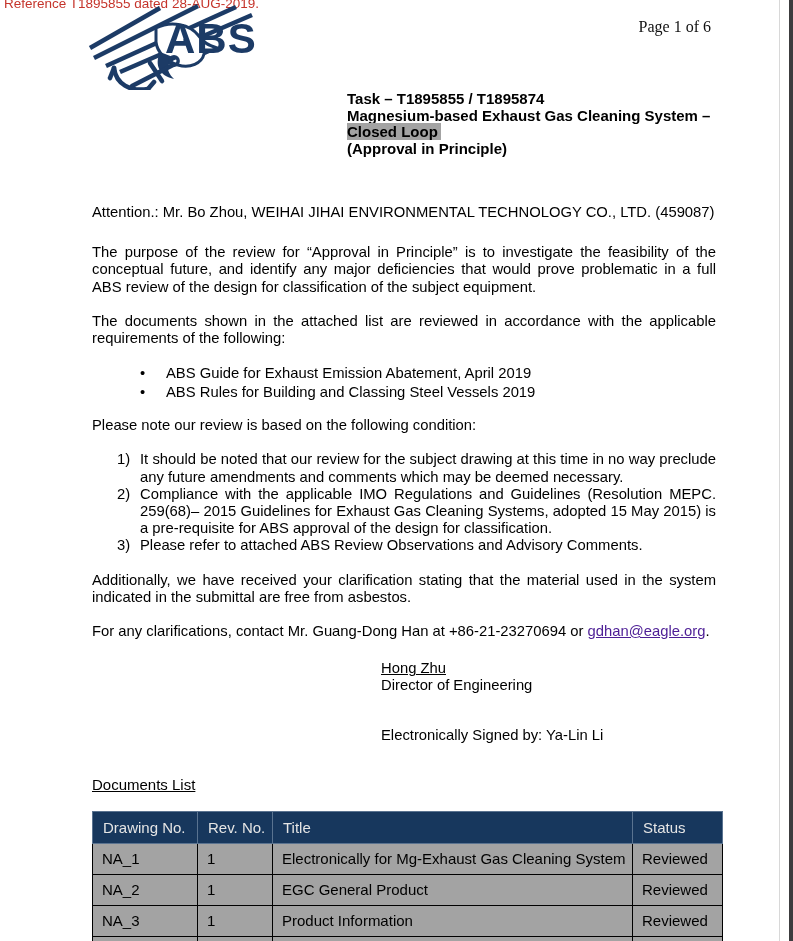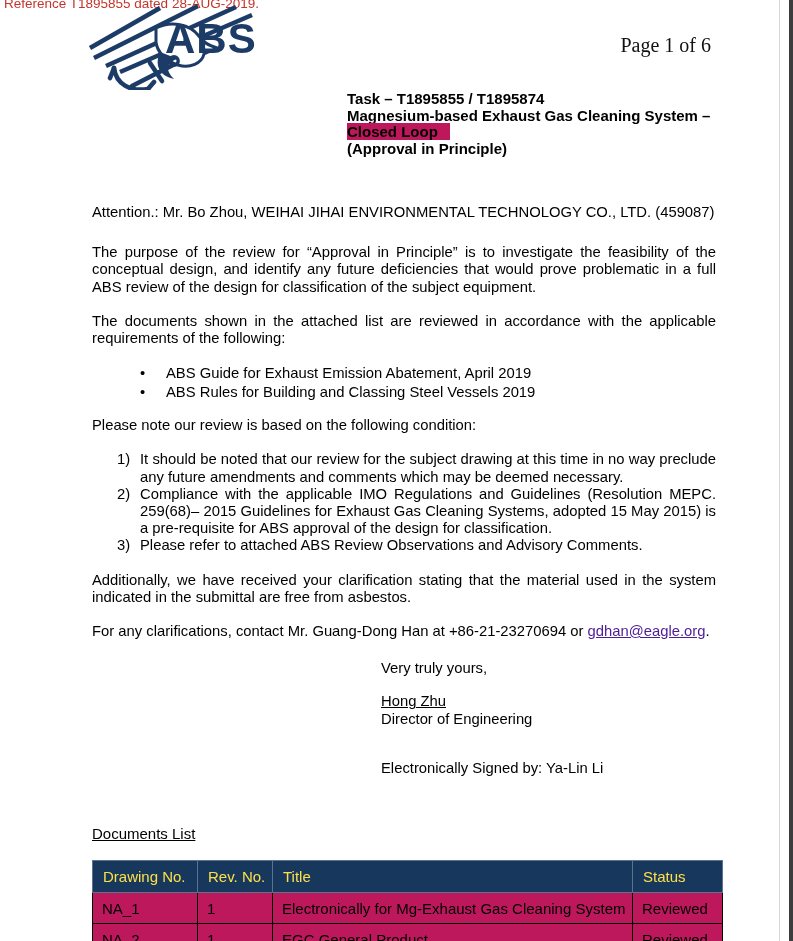--- a/index.html
+++ b/index.html
@@ -22,7 +22,7 @@
     color:#1c3b66; letter-spacing:1px; line-height:62px;
   }
 
-  .page-num { position:absolute; top:34px; right:82px; font-family:"Liberation Serif", serif; font-size:20px; color:#111; }
+  .page-num { position:absolute; top:18px; right:82px; font-family:"Liberation Serif", serif; font-size:16px; color:#111; }
 
   
   .task { position:absolute; left:347px; top:91px; font-size:15px; font-weight:bold; line-height:16.5px; width:400px; }

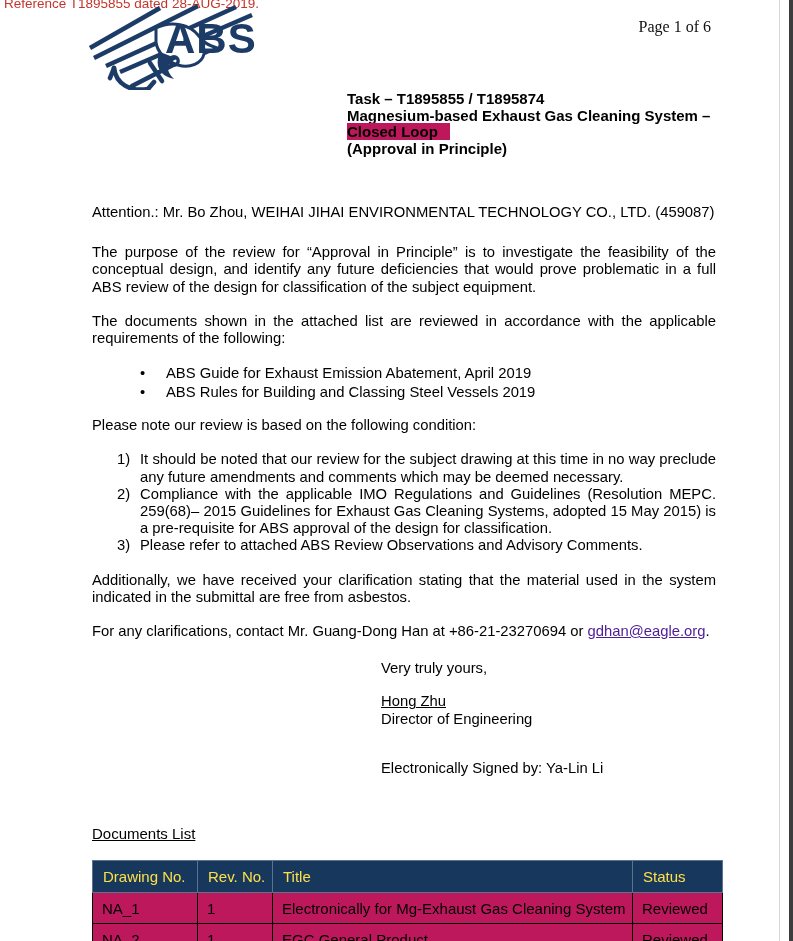--- a/index.html
+++ b/index.html
@@ -26,7 +26,7 @@
 
   
   .task { position:absolute; left:347px; top:91px; font-size:15px; font-weight:bold; line-height:16.5px; width:400px; }
-  .task .hl { background:#be185d; padding-right:12px;margin-top:46px; }
+  .task .hl { background:#a3a3a3; padding-right:3px;margin-top:46px; }
 
   
   .body { position:absolute; left:92px; top:168px; width:624px; font-size:14.8px; line-height:17.2px; }

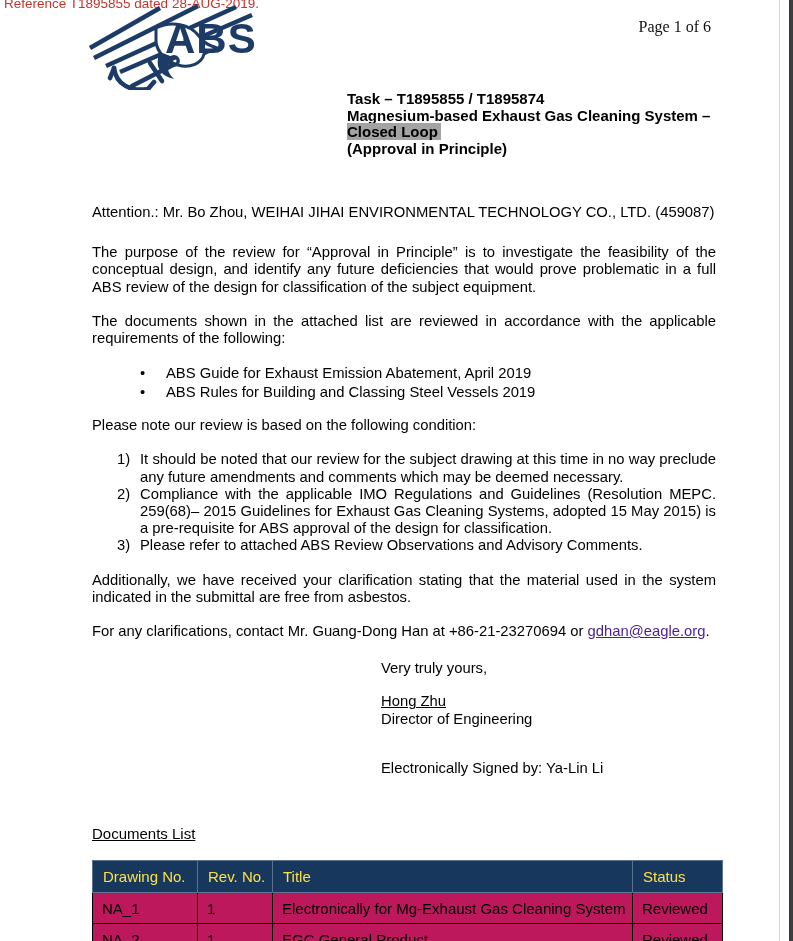--- a/index.html
+++ b/index.html
@@ -114,7 +114,7 @@
 
     <div class="attention">Attention.: Mr. Bo Zhou, WEIHAI JIHAI ENVIRONMENTAL TECHNOLOGY CO., LTD. (459087)</div>
 
-    <p class="para justify">The purpose of the review for “Approval in Principle” is to investigate the feasibility of the conceptual design, and identify any future deficiencies that would prove problematic in a full ABS review of the design for classification of the subject equipment.</p>
+    <p class="para justify">The purpose of the review for “Approval in Principle” is to investigate the feasibility of the conceptual future, and identify any major deficiencies that would prove problematic in a full ABS review of the design for classification of the subject equipment.</p>
 
     <p class="para justify">The documents shown in the attached list are reviewed in accordance with the applicable requirements of the following:</p>
 

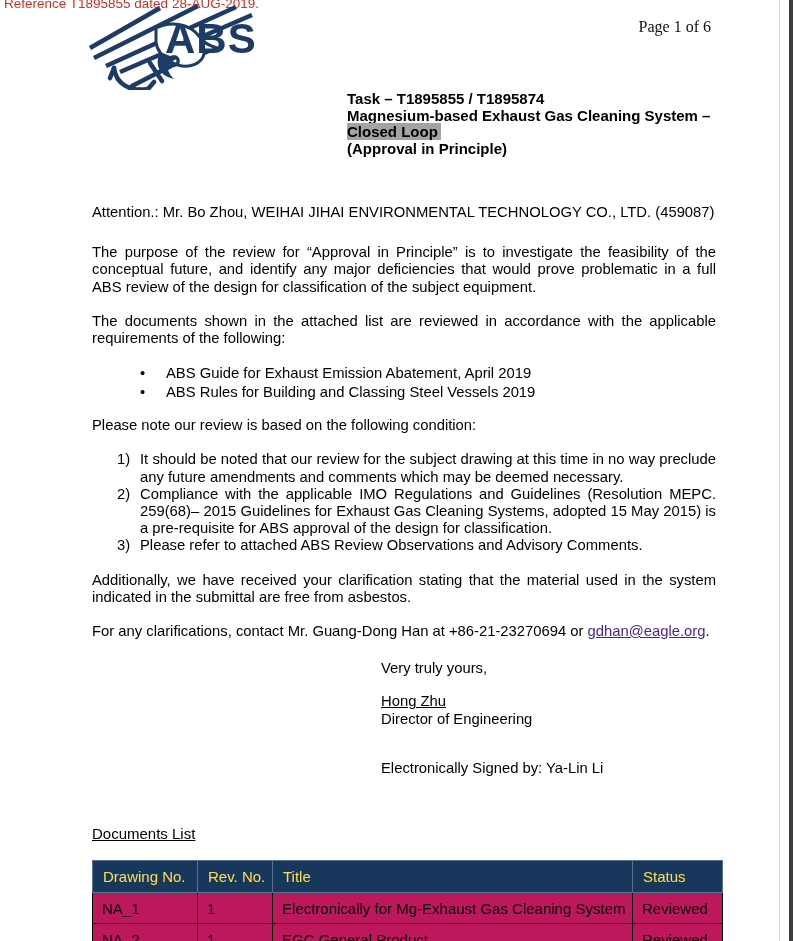--- a/index.html
+++ b/index.html
@@ -156,7 +156,6 @@
     <div class="contact"><span>For any clarifications, contact Mr. Guang-Dong Han at +86-21-23270694 or </span><a href="#" class="mail-link">gdhan@eagle.org</a><span>.</span></div>
 
     <div class="sig">
-      <div class="closing">Very truly yours,</div>
       <div class="sig-name">Hong Zhu</div>
       <div>Director of Engineering</div>
     </div>

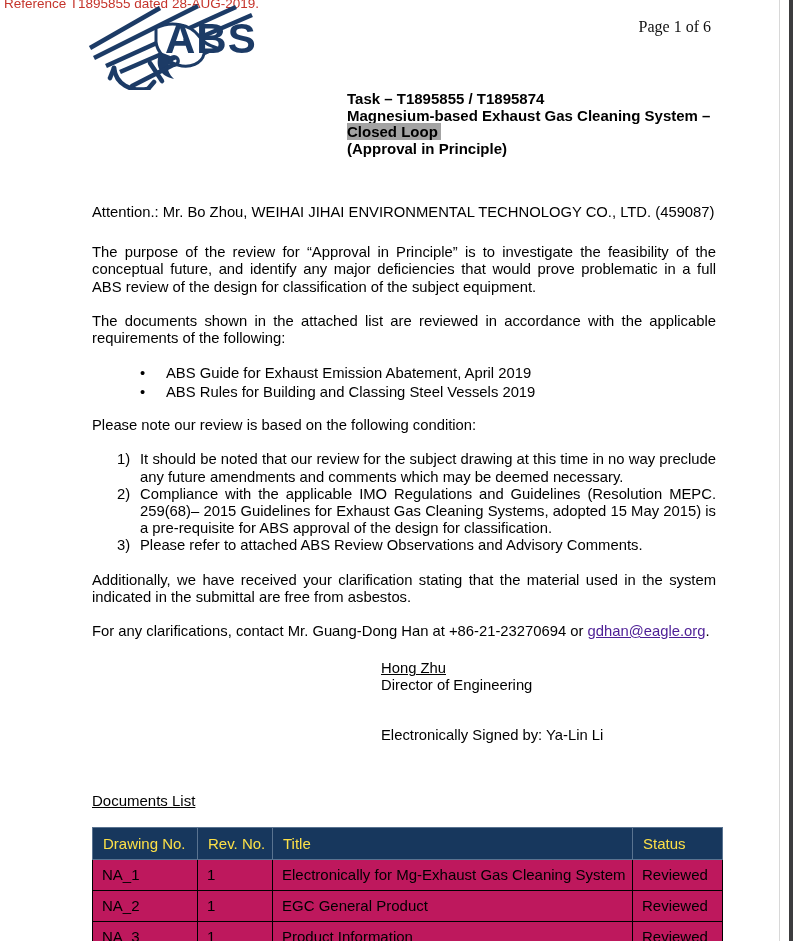--- a/index.html
+++ b/index.html
@@ -52,7 +52,7 @@
   .sig-name { margin-top:0;text-decoration:underline; }
   .esign { margin-top:32px; margin-left:289px; }
 
-  .docs-heading { margin-top:48px; text-decoration:underline; font-size:15px; }
+  .docs-heading { margin-top:32px; text-decoration:underline; font-size:15px; }
 
   table.docs { border-collapse:collapse; margin-top:18px; width:630px; table-layout:fixed; font-size:15px; }
   table.docs col.c1 { width:105px; }

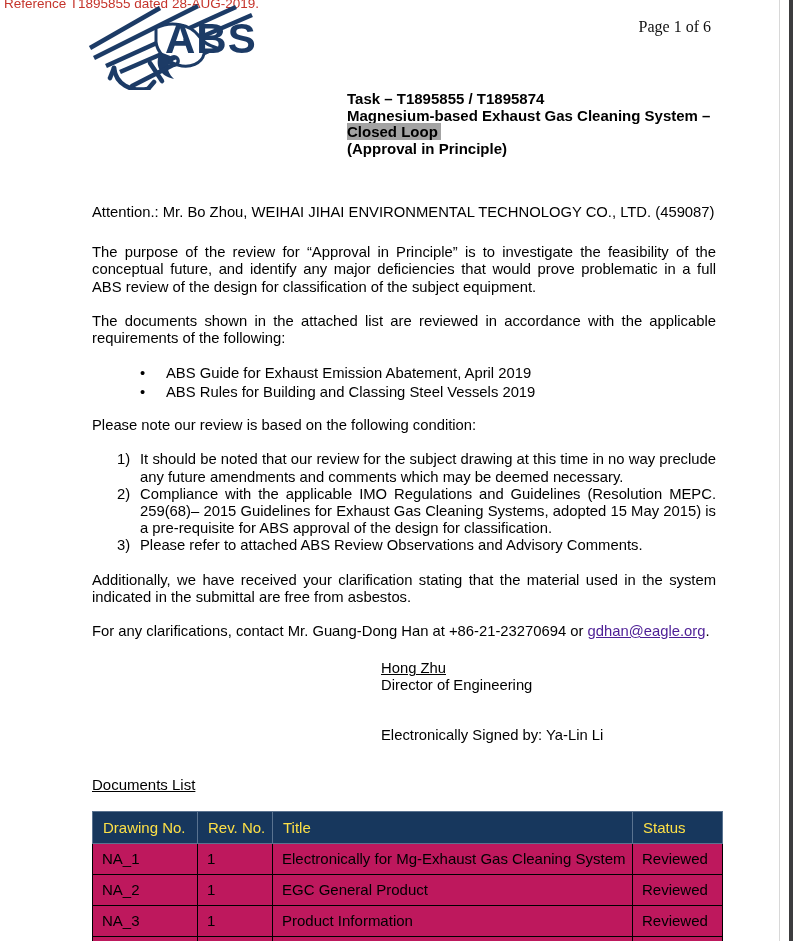--- a/index.html
+++ b/index.html
@@ -60,7 +60,7 @@
   table.docs col.c3 { width:360px; }
   table.docs col.c4 { width:90px; }
   table.docs th {
-    background:#17375d; color:#fde047; font-weight:normal; text-align:left;
+    background:#17375d; color:#e5e5e5; font-weight:normal; text-align:left;
     height:31px; padding:0 0 0 10px; border:1px solid #5a7390;
   }
   table.docs td {

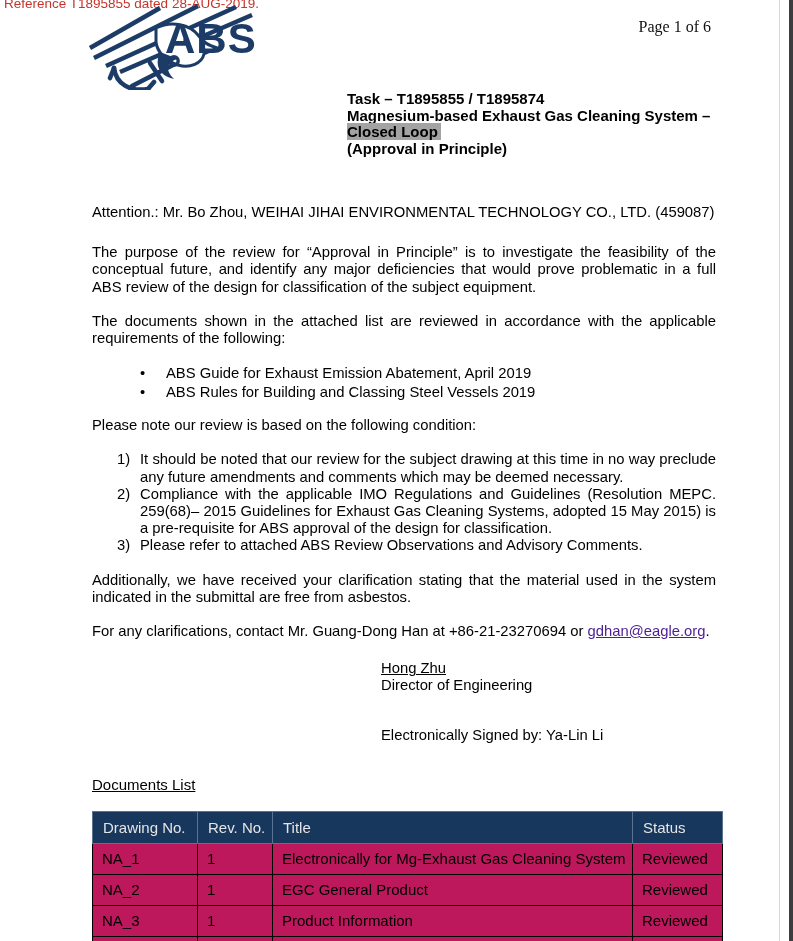--- a/index.html
+++ b/index.html
@@ -64,7 +64,7 @@
     height:31px; padding:0 0 0 10px; border:1px solid #5a7390;
   }
   table.docs td {
-    background:#be185d; height:30px; padding:0 0 0 9px; border:1px solid #000;
+    background:#a3a3a3; height:30px; padding:0 0 0 9px; border:1px solid #000;
     overflow:hidden; white-space:nowrap;
   }
 </style>

